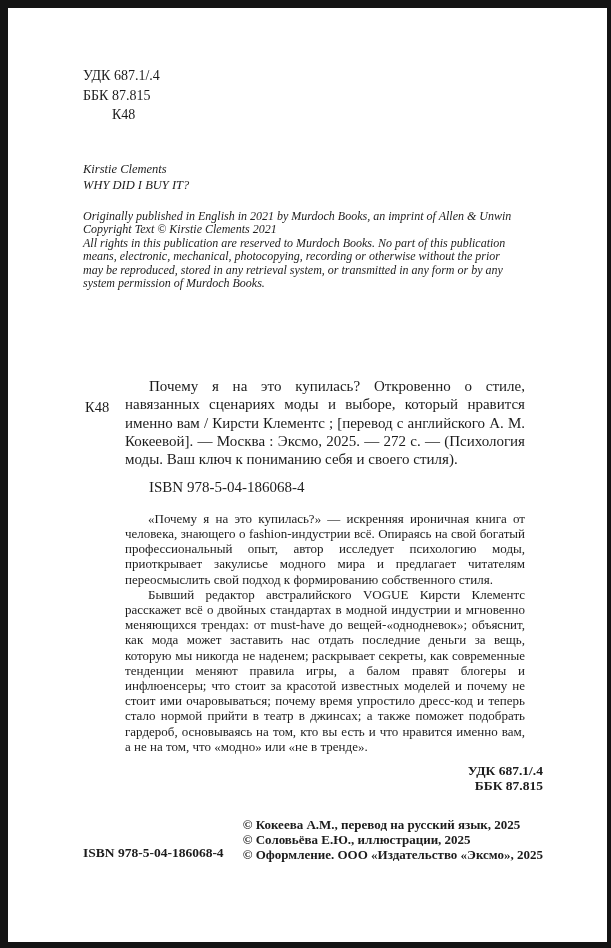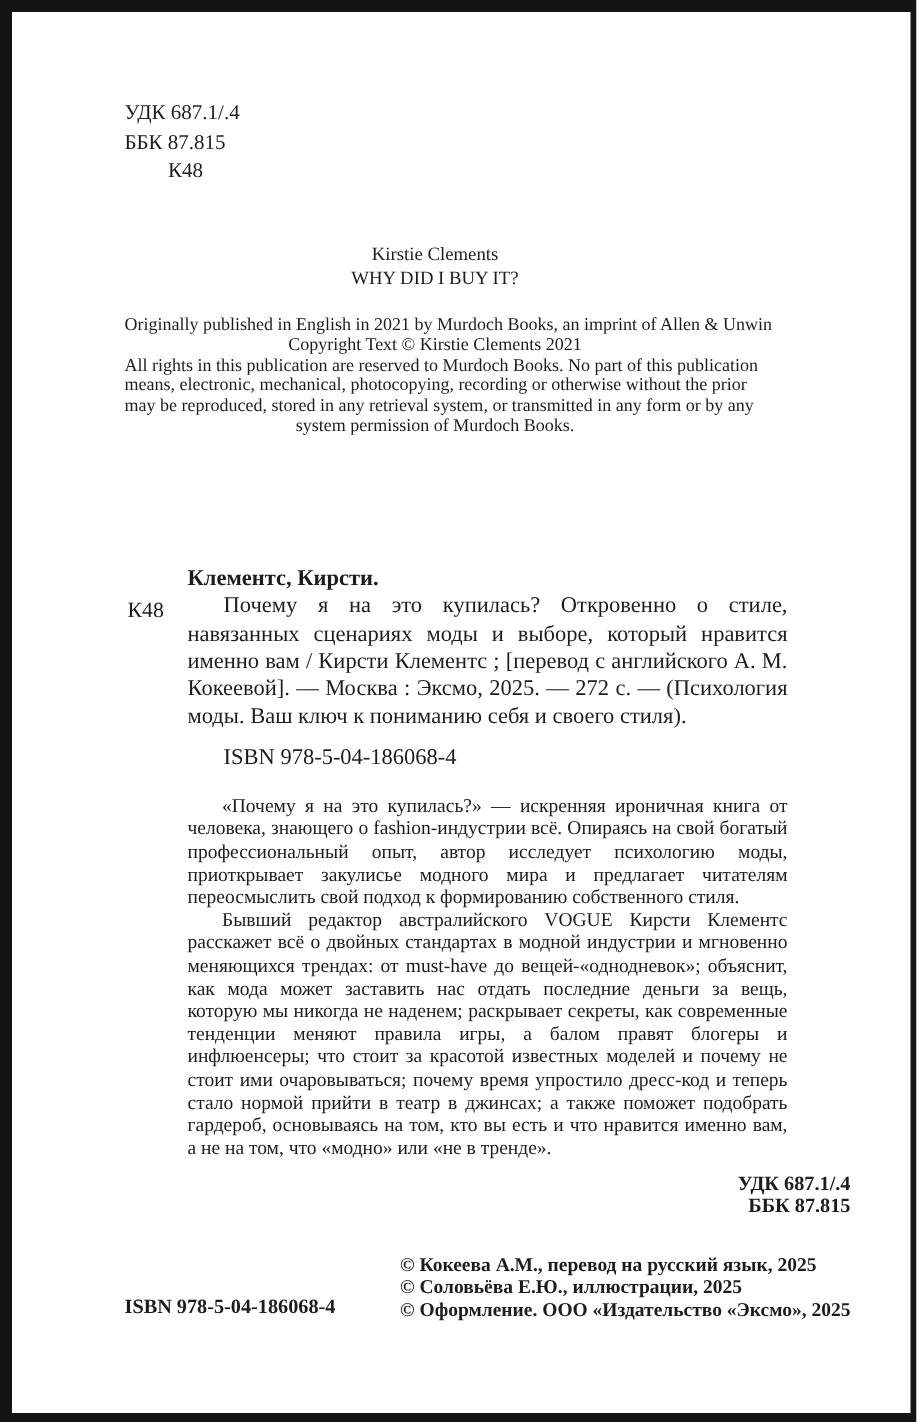--- a/index.html
+++ b/index.html
@@ -12,7 +12,7 @@
     font-family: "Liberation Serif", "DejaVu Serif", serif;
     position: relative; overflow: hidden;
   }
-  .content { padding: 58px 40px 0 75px; }
+  .content { padding: 58px 64px 0 75px; }
 
   .udc-top { font-size: 14px; line-height: 19.5px; }
   .udc-top .indent { padding-left: 29px; }

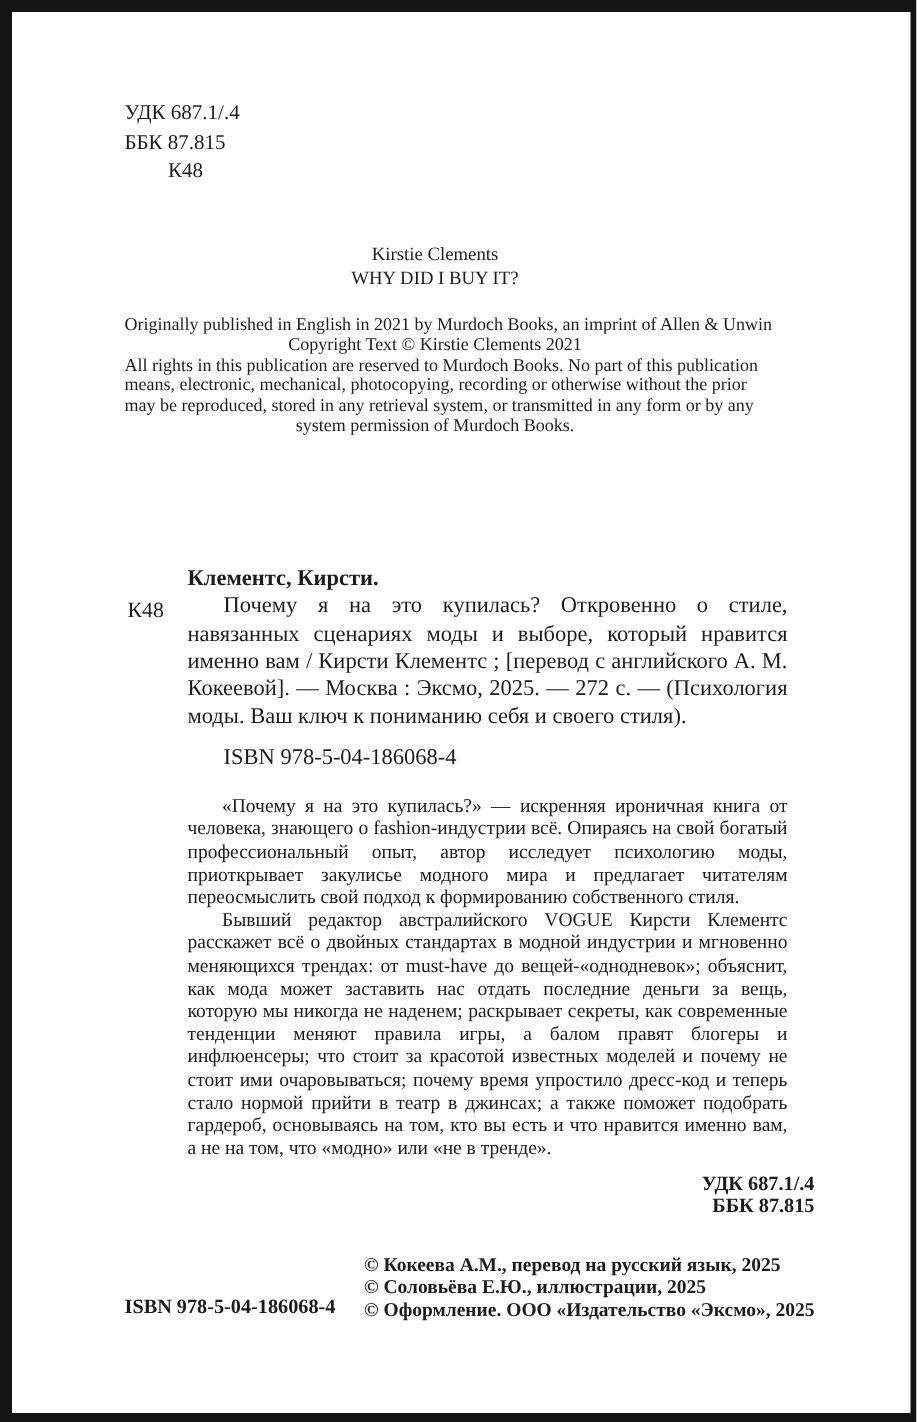--- a/index.html
+++ b/index.html
@@ -17,7 +17,7 @@
   .udc-top { font-size: 14px; line-height: 19.5px; }
   .udc-top .indent { padding-left: 29px; }
 
-  .center-wrap { width: 414px; text-align: center; }
+  .center-wrap { width: 414px; text-align: left; font-style: italic; }
 
   .title-block { margin-top: 36px; font-size: 12.5px; line-height: 16.5px; }
 

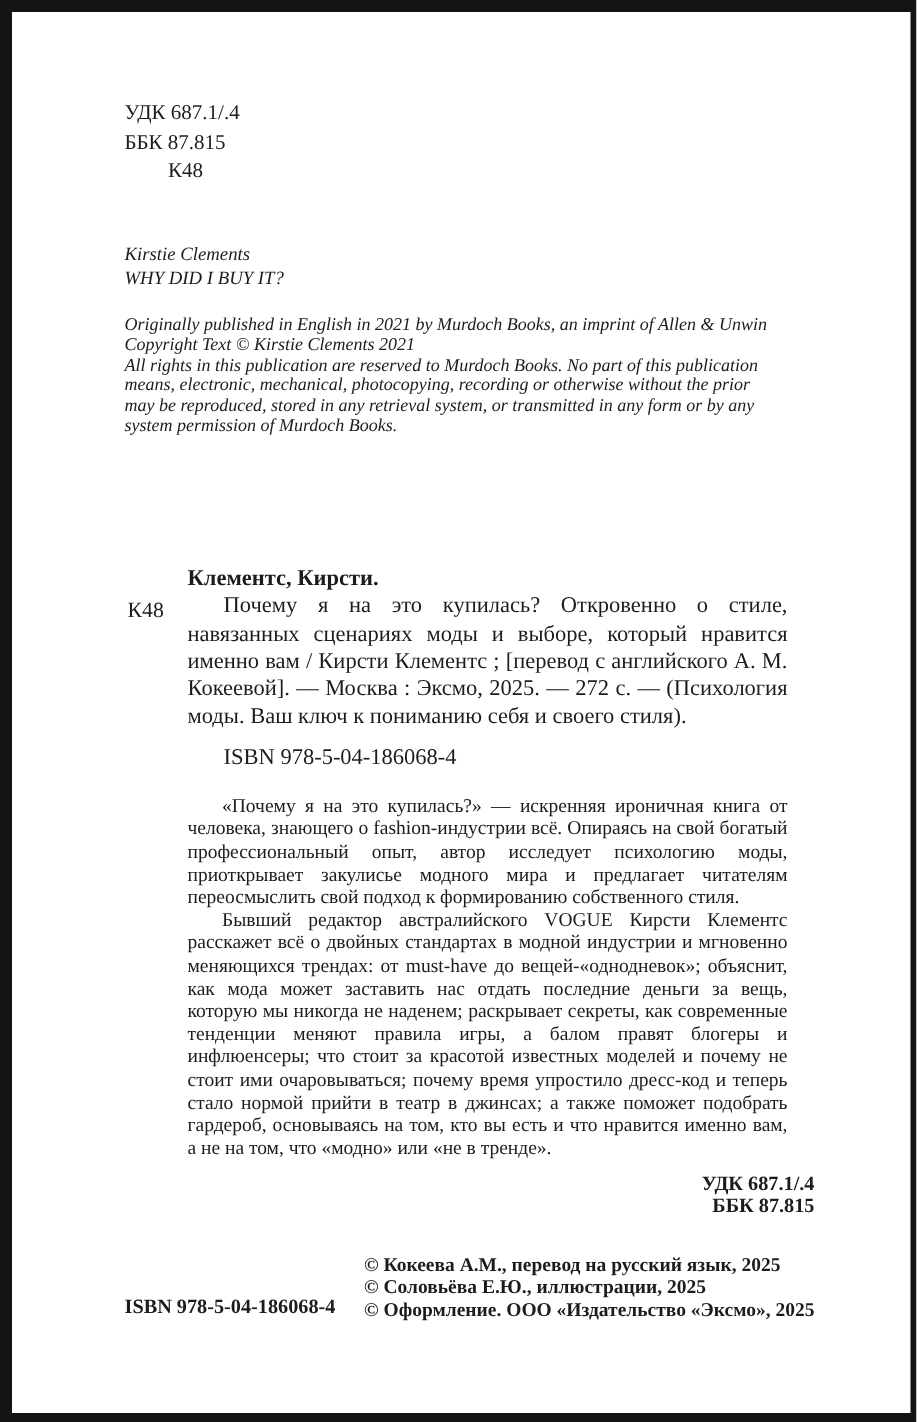--- a/index.html
+++ b/index.html
@@ -79,7 +79,6 @@
 
     <div class="card">
       <div class="card-label">К48</div>
-      <div class="card-heading">Клементс, Кирсти.</div>
       <div class="card-body">Почему я на это купилась? Откровенно о стиле, навязанных сценариях моды и выборе, который нравится именно вам / Кирсти Клементс ; [перевод с английского А. М. Кокеевой]. — Москва : Эксмо, 2025. — 272 с. — (Психология моды. Ваш ключ к пониманию себя и своего стиля).</div>
       <div class="card-isbn">ISBN 978-5-04-186068-4</div>
     </div>

